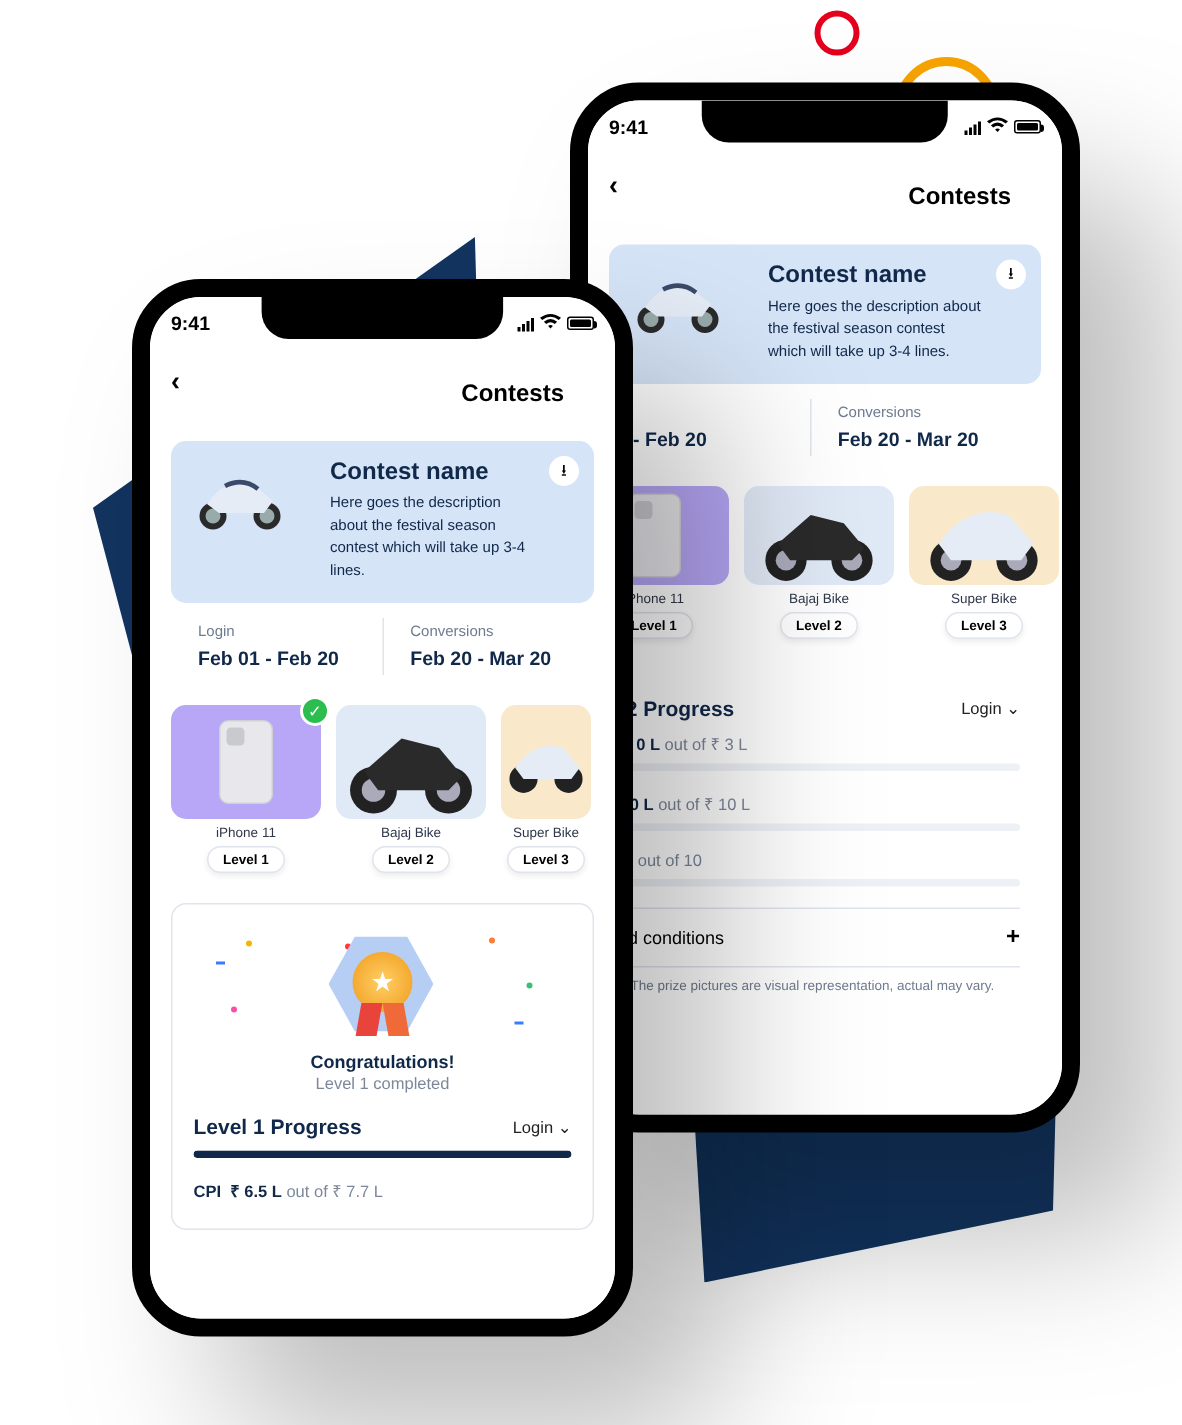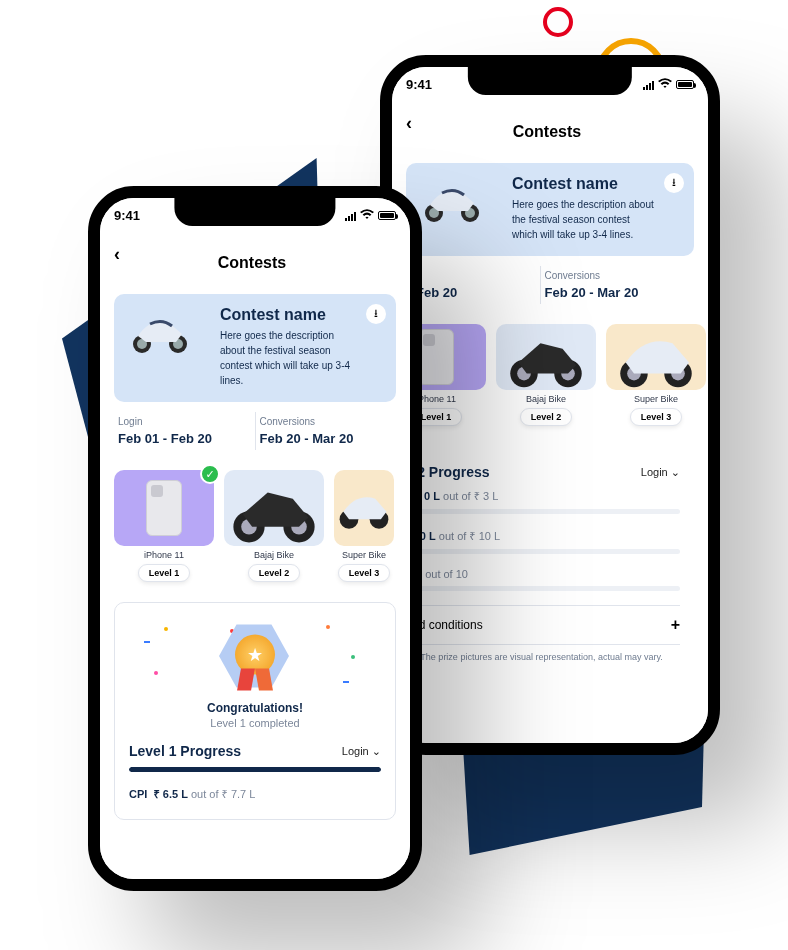--- a/index.html
+++ b/index.html
@@ -37,7 +37,7 @@
 .bars i:nth-child(1){height:3px}.bars i:nth-child(2){height:5px}.bars i:nth-child(3){height:7px}.bars i:nth-child(4){height:9px}
 .header{display:flex;align-items:center;padding:14px}
 .back{font-size:18px;font-weight:700;margin-right:8px}
-.header h1{flex:1;text-align:center;font-size:16px;font-weight:600;margin:17px 20px 0 0}
+.header h1{flex:1;text-align:right;font-size:16px;font-weight:600;margin:17px 20px 0 0}
 
 .banner{background:var(--blue-bg);border-radius:10px;margin:8px 14px;padding:12px 40px 14px 14px;position:relative;display:flex;gap:28px}
 .banner .prod{flex:0 0 64px;height:52px;border-radius:6px;position:relative}

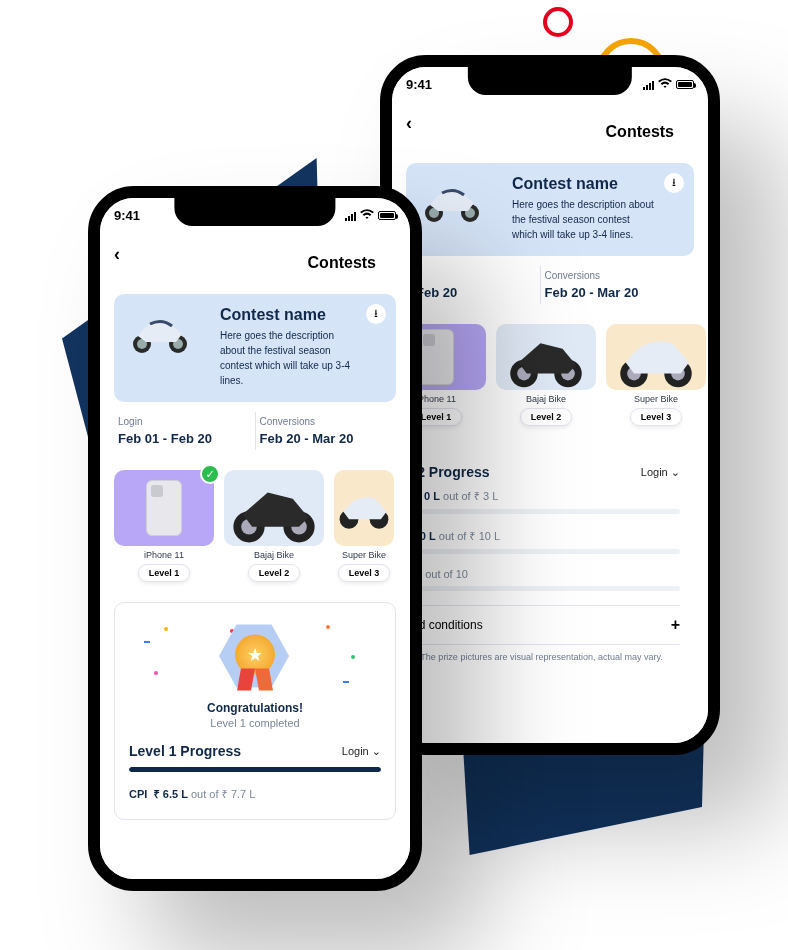--- a/index.html
+++ b/index.html
@@ -49,7 +49,7 @@
 .bike{width:100%;height:100%}
 
 .periods{display:flex;margin:10px 14px}
-.period{flex:1;padding:4px 4px}
+.period{flex:1;padding:4px 18px}
 .period+.period{border-left:1px solid var(--line)}
 .period .lbl{font-size:10px;color:#6f7c90}
 .period .val{font-size:13px;color:var(--ink);font-weight:600;margin-top:4px}

